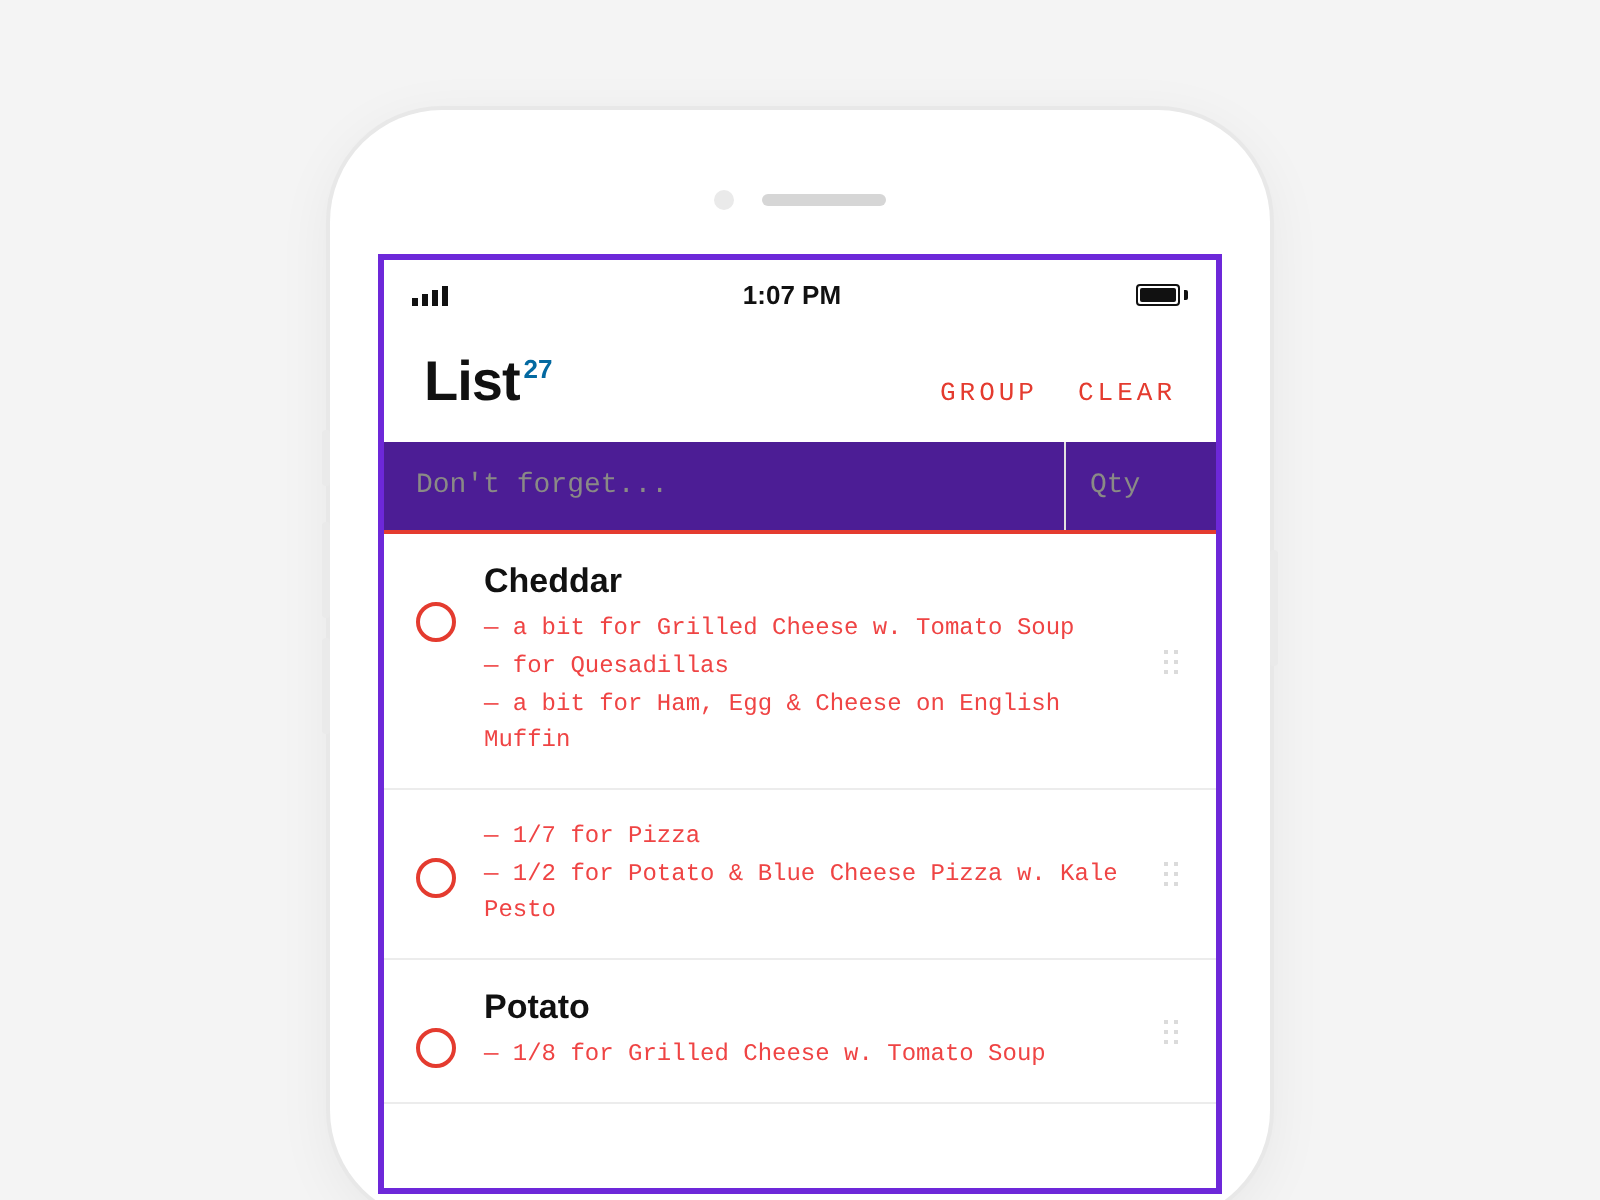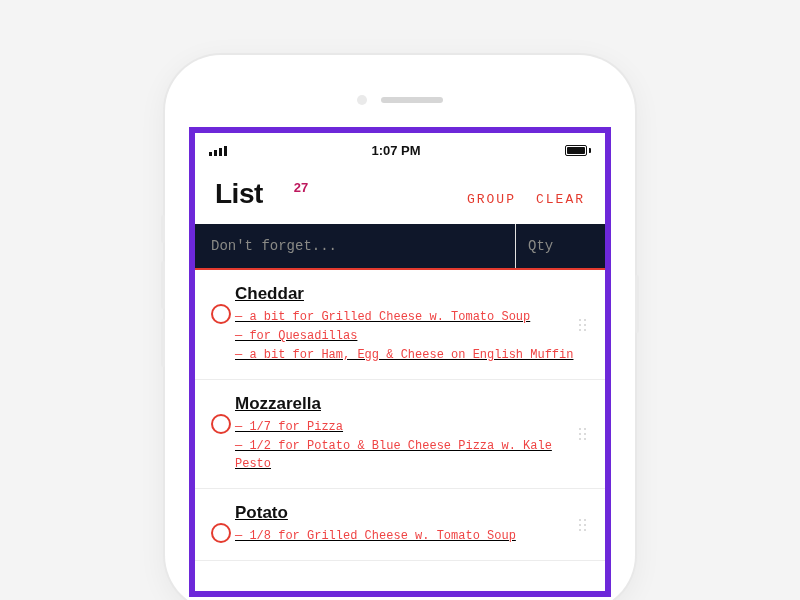--- a/index.html
+++ b/index.html
@@ -55,7 +55,7 @@
 
   .screen {
     margin-top: 6px;
-    border: 6px solid #6d28d9;
+    border: 3px solid #6d28d9;
     background: #fff;
     height: 470px;
     overflow: hidden;

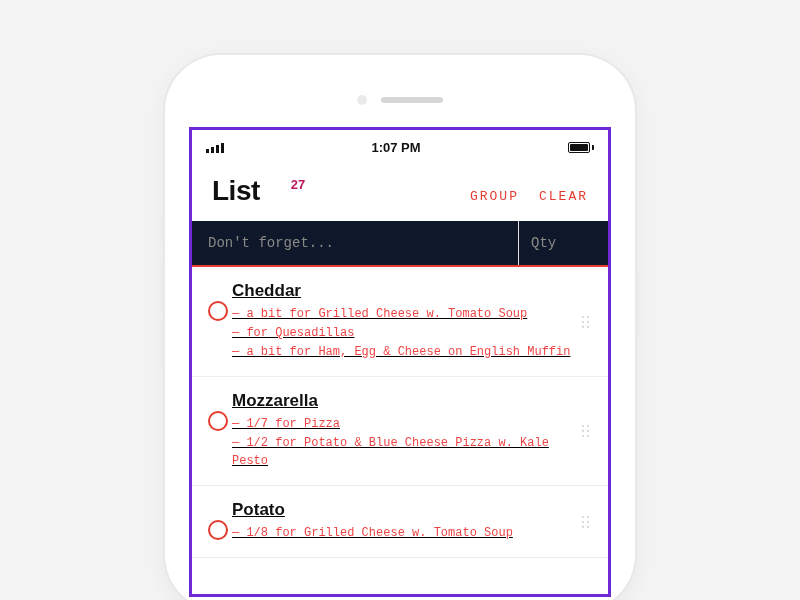--- a/index.html
+++ b/index.html
@@ -94,7 +94,7 @@
     display:flex; align-items:baseline; justify-content:space-between;
     padding: 14px 20px 14px 20px;
   }
-  .title-wrap { display:flex; align-items:flex-start; gap:14px; }
+  .title-wrap { display:flex; align-items:flex-start; gap:0; }
   .title { font-size: 28px; font-weight: 700; color:#111; letter-spacing:-0.5px; }
   .count { font-size: 13px; font-weight: 600; color:#be185d; position:relative; top:2px; margin-left:17px; }
   .header-actions { display:flex; gap:20px; font-family: "Menlo","Courier New",monospace; font-size:13px; letter-spacing:2px; color:#e43b2f; font-weight:500; }

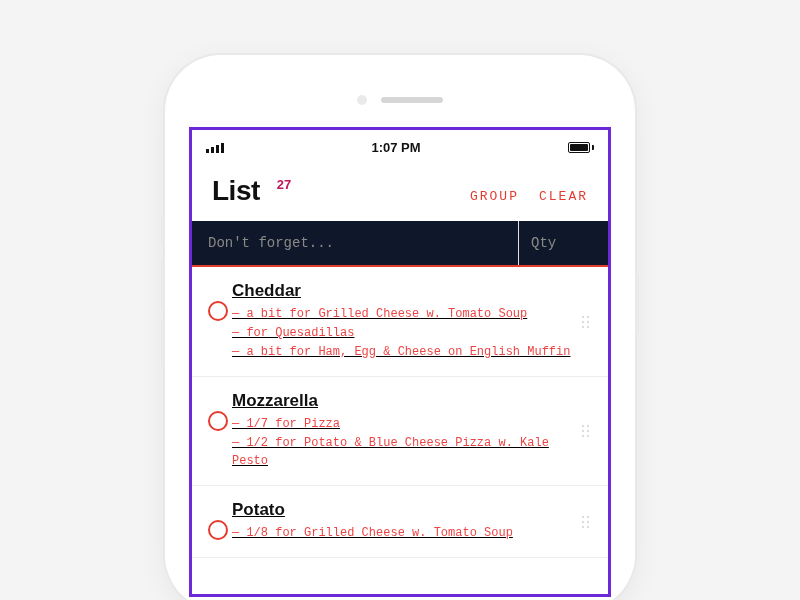--- a/index.html
+++ b/index.html
@@ -96,7 +96,7 @@
   }
   .title-wrap { display:flex; align-items:flex-start; gap:0; }
   .title { font-size: 28px; font-weight: 700; color:#111; letter-spacing:-0.5px; }
-  .count { font-size: 13px; font-weight: 600; color:#be185d; position:relative; top:2px; margin-left:17px; }
+  .count { font-size: 13px; font-weight: 600; color:#0369a1; position:relative; top:2px; margin-left:2px; }
   .header-actions { display:flex; gap:20px; font-family: "Menlo","Courier New",monospace; font-size:13px; letter-spacing:2px; color:#e43b2f; font-weight:500; }
   .header-actions span { cursor:pointer; }
 

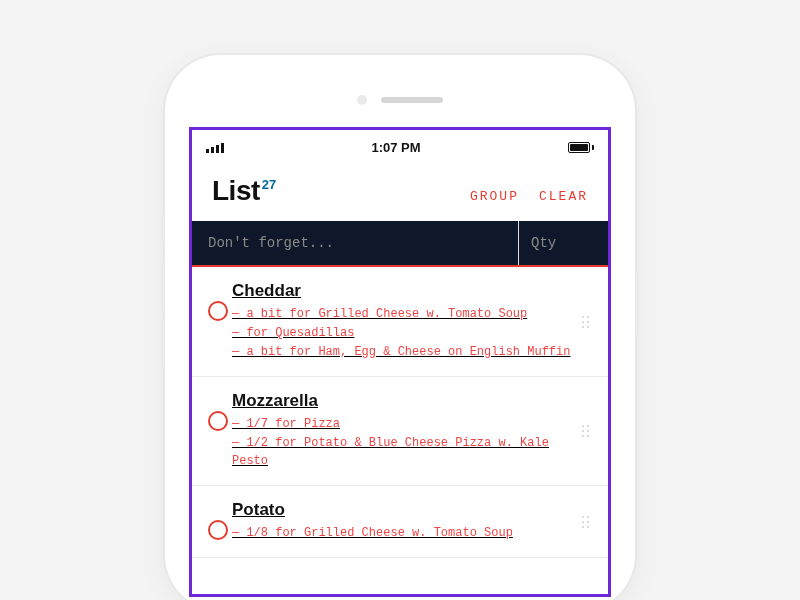--- a/index.html
+++ b/index.html
@@ -102,7 +102,7 @@
 
   .input-row {
     display:flex;
-    background:#0f172a;
+    background:#4c1d95;
     font-family: "Menlo","Courier New",monospace;
     color:#8a8a86;
     font-size:14px;

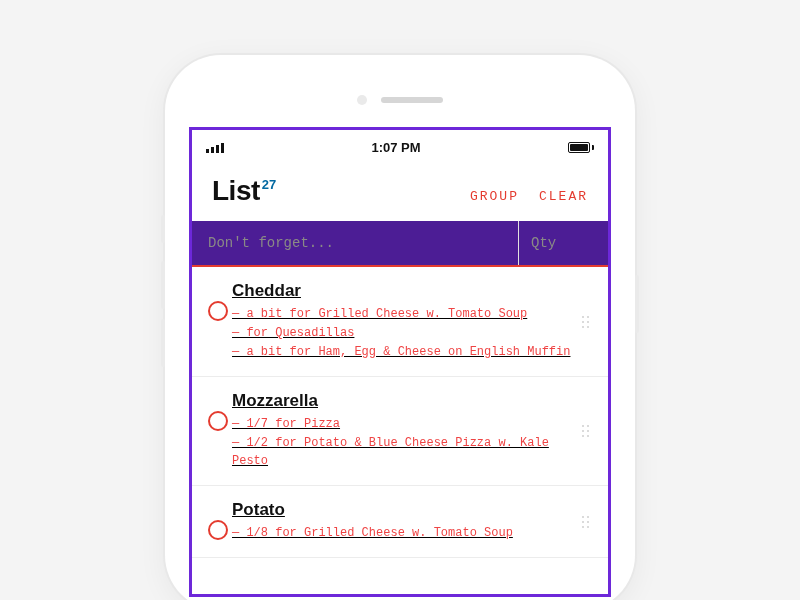--- a/index.html
+++ b/index.html
@@ -109,7 +109,7 @@
     border-bottom: 2px solid #e43b2f;
   }
   .input-main { flex:1; padding:14px 16px; }
-  .input-qty { width:90px; padding:14px 12px; border-left:1px solid #e2e1df; }
+  .input-qty { width:76px; padding:14px 12px; border-left:1px solid #e2e1df; }
 
   .items { }
   .item {

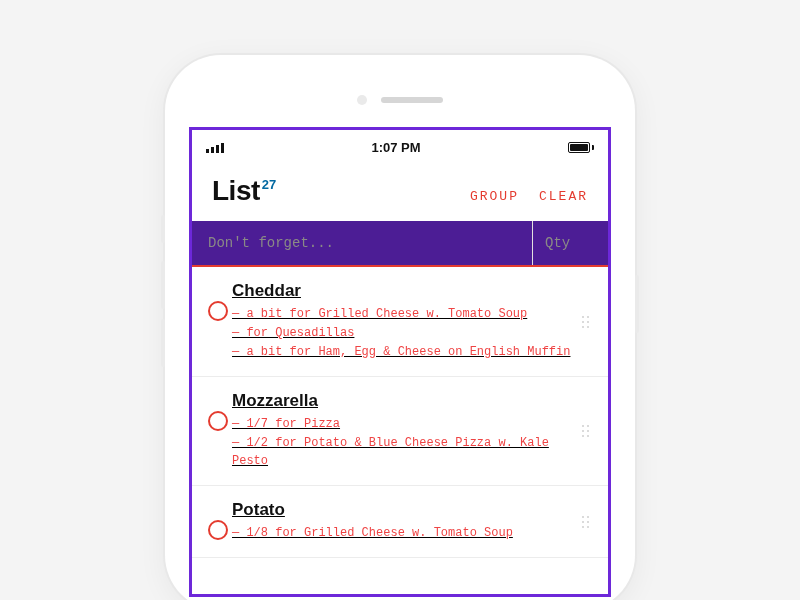--- a/index.html
+++ b/index.html
@@ -116,8 +116,7 @@
     display:flex; align-items:flex-start;
     padding: 14px 12px 14px 16px;
     border-bottom: 1px solid #ececec;
-    gap: 4px;
-    text-decoration: underline;
+    gap: 14px;
   }
   .radio {
     flex: 0 0 auto;

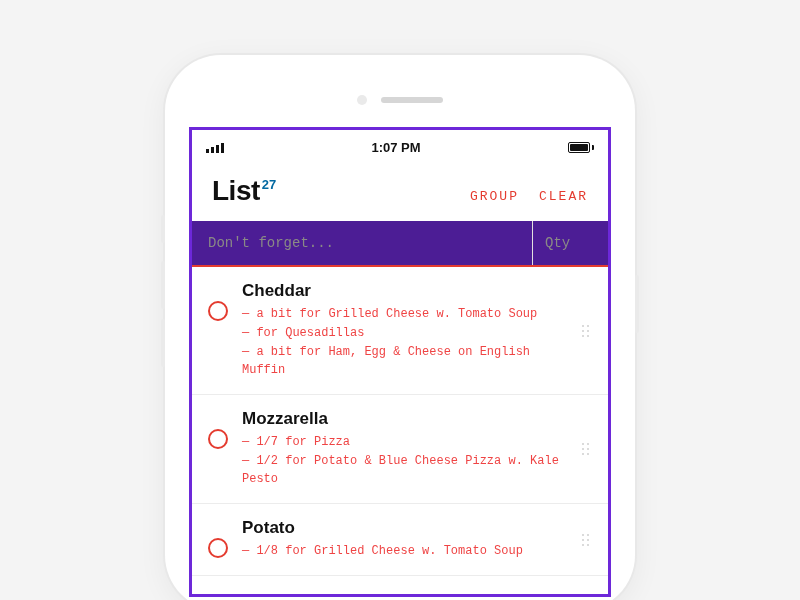--- a/index.html
+++ b/index.html
@@ -222,7 +222,6 @@
         <div class="item">
           <div class="radio"></div>
           <div class="item-body">
-            <div class="item-name">Mozzarella</div>
             <div class="note">— 1/7 for Pizza</div>
             <div class="note">— 1/2 for Potato &amp; Blue Cheese Pizza w. Kale Pesto</div>
           </div>

